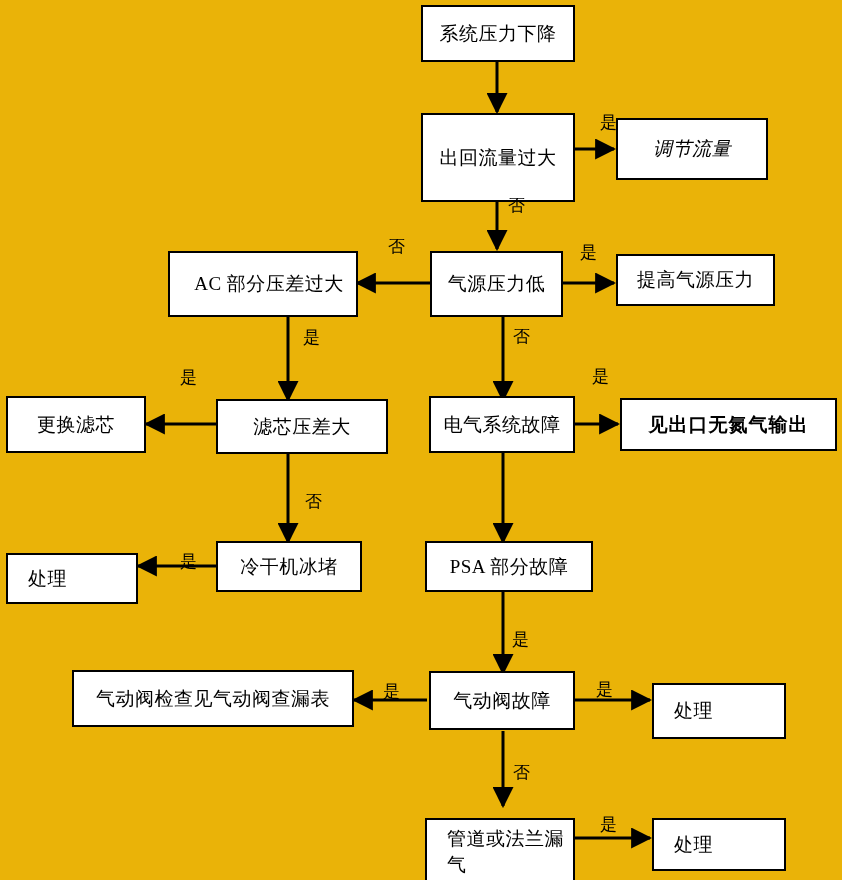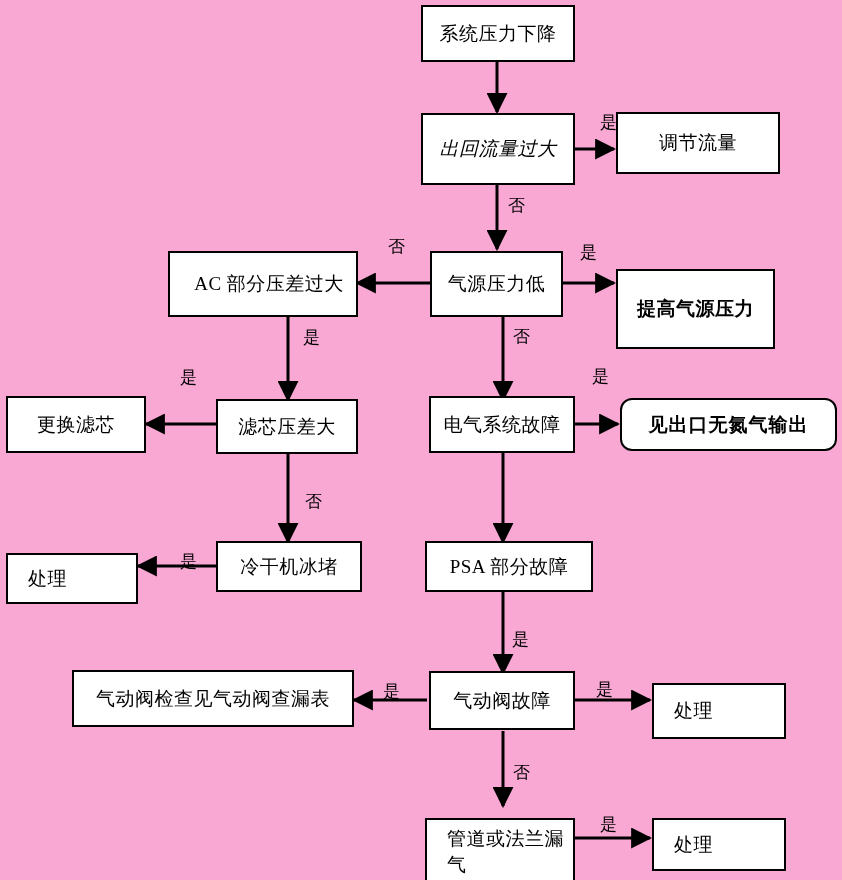--- a/index.html
+++ b/index.html
@@ -11,7 +11,7 @@
     position: relative;
     width: 842px;
     height: 880px;
-    background: #f9a8d4;
+    background: #eab308;
     font-family: "Liberation Serif", "DejaVu Serif", serif;
     overflow: hidden;
   }

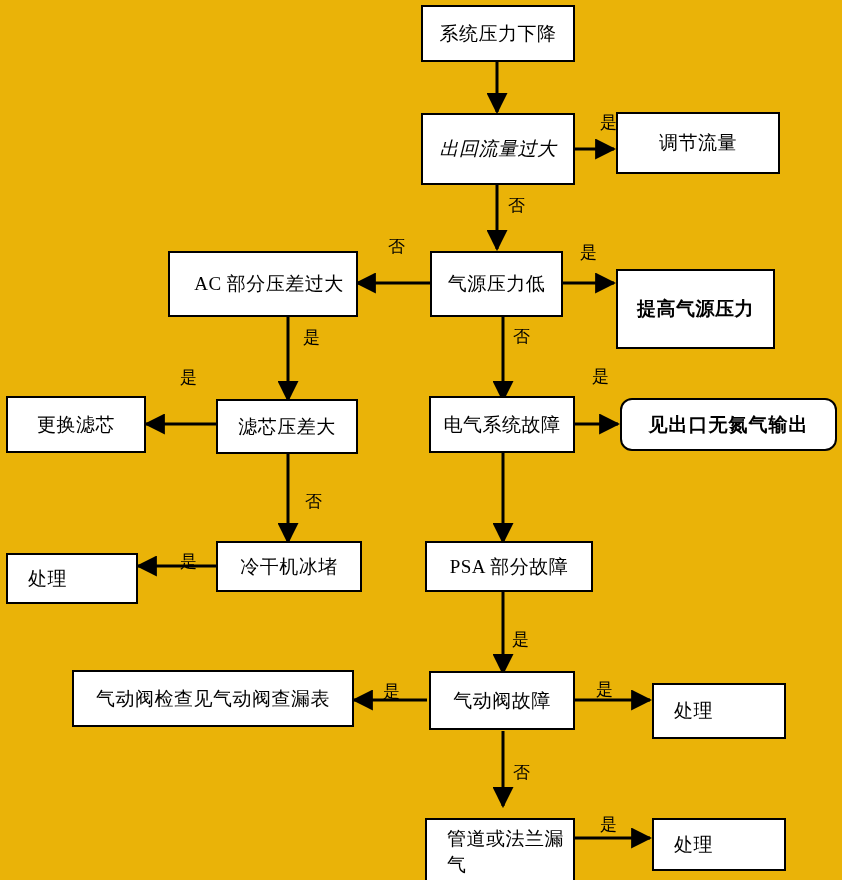--- a/index.html
+++ b/index.html
@@ -111,7 +111,7 @@
 
   <div class="node" style="left:421px; top:5px; width:154px; height:57px;">系统压力下降</div>
 
-  <div class="node" style="left:421px; top:113px; width:154px; height:72px;font-style:italic;">出回流量过大</div>
+  <div class="node" style="left:421px; top:113px; width:154px; height:89px;">出回流量过大</div>
 
   <div class="node" style="left:616px; top:112px; width:164px; height:62px;">调节流量</div>
 

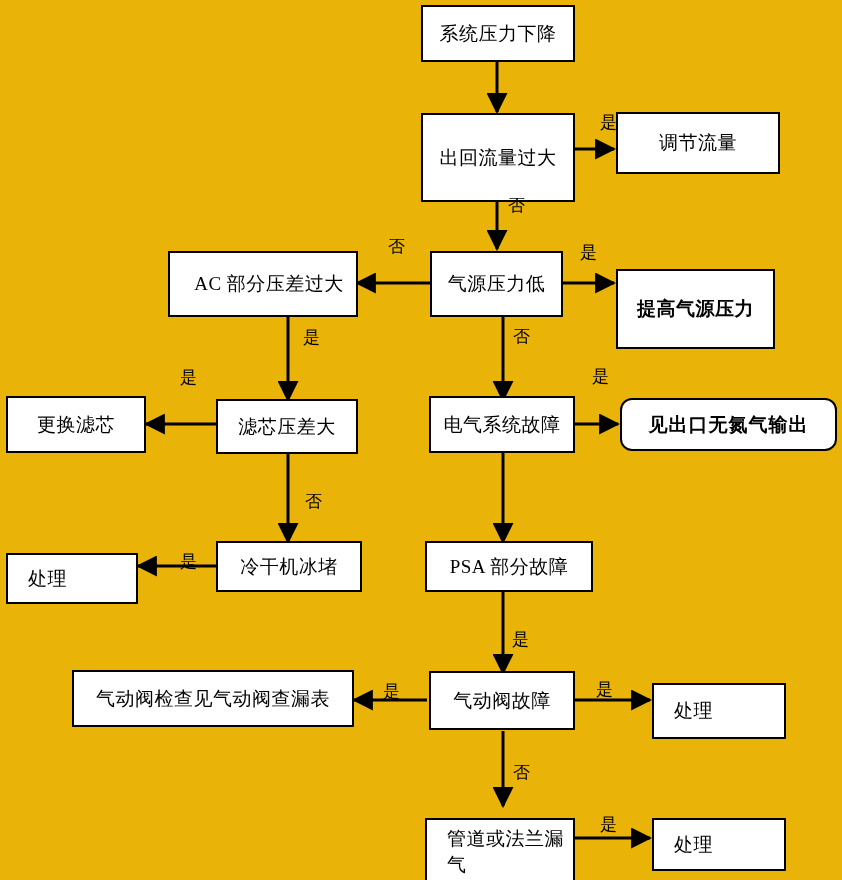--- a/index.html
+++ b/index.html
@@ -113,7 +113,7 @@
 
   <div class="node" style="left:421px; top:113px; width:154px; height:89px;">出回流量过大</div>
 
-  <div class="node" style="left:616px; top:112px; width:164px; height:62px;">调节流量</div>
+  <div class="node" style="left:616px; top:118px; width:152px; height:62px;font-style:italic;">调节流量</div>
 
   <div class="node" style="left:168px; top:251px; width:190px; height:66px;padding-left:20px;">AC 部分压差过大</div>
 

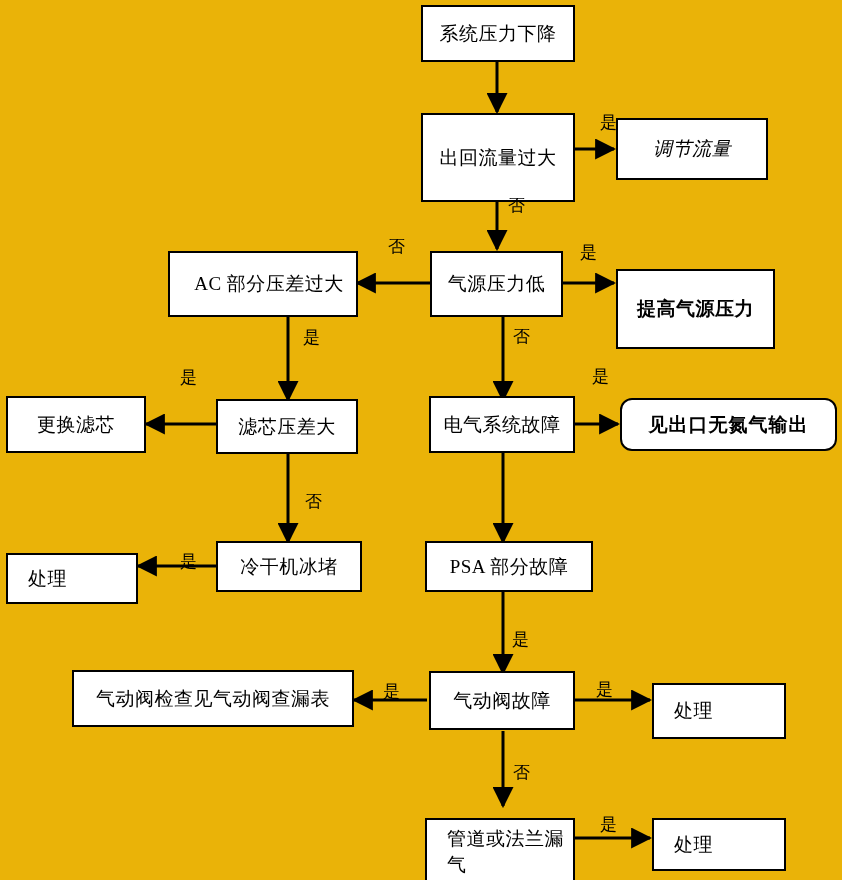--- a/index.html
+++ b/index.html
@@ -119,7 +119,7 @@
 
   <div class="node" style="left:430px; top:251px; width:133px; height:66px;">气源压力低</div>
 
-  <div class="node" style="left:616px; top:269px; width:159px; height:80px;font-weight:bold;">提高气源压力</div>
+  <div class="node" style="left:616px; top:254px; width:159px; height:52px;">提高气源压力</div>
 
   <div class="node" style="left:6px; top:396px; width:140px; height:57px;text-align:center;">更换滤芯</div>
 

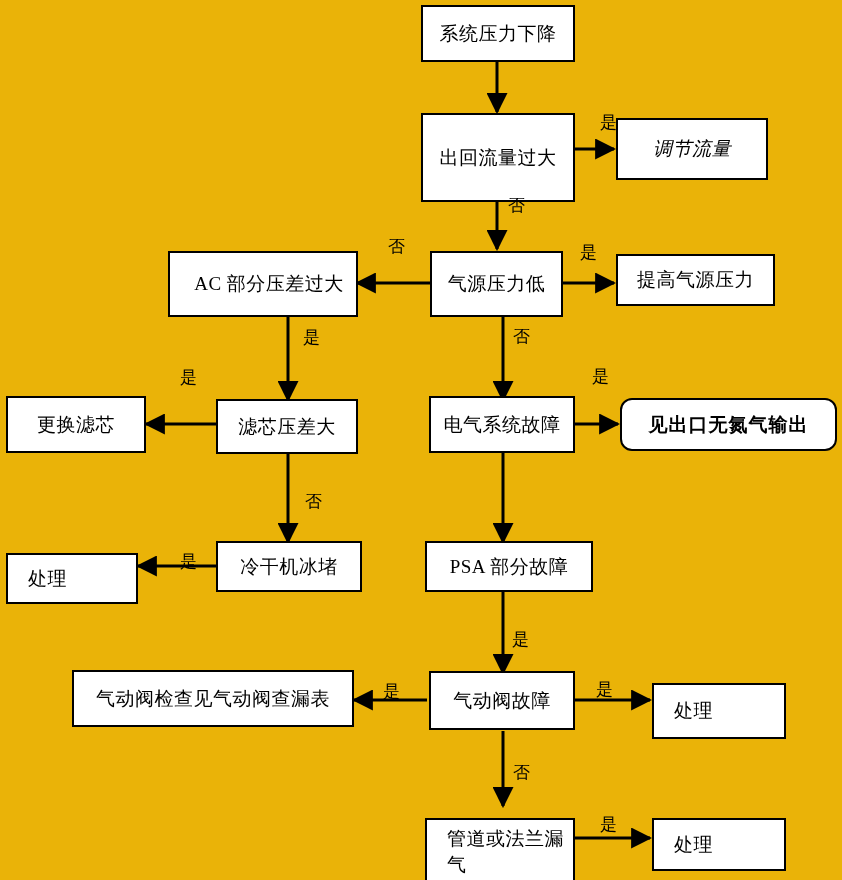--- a/index.html
+++ b/index.html
@@ -123,7 +123,7 @@
 
   <div class="node" style="left:6px; top:396px; width:140px; height:57px;text-align:center;">更换滤芯</div>
 
-  <div class="node" style="left:216px; top:399px; width:142px; height:55px;">滤芯压差大</div>
+  <div class="node" style="left:216px; top:399px; width:172px; height:55px;">滤芯压差大</div>
 
   <div class="node" style="left:429px; top:396px; width:146px; height:57px;">电气系统故障</div>
 

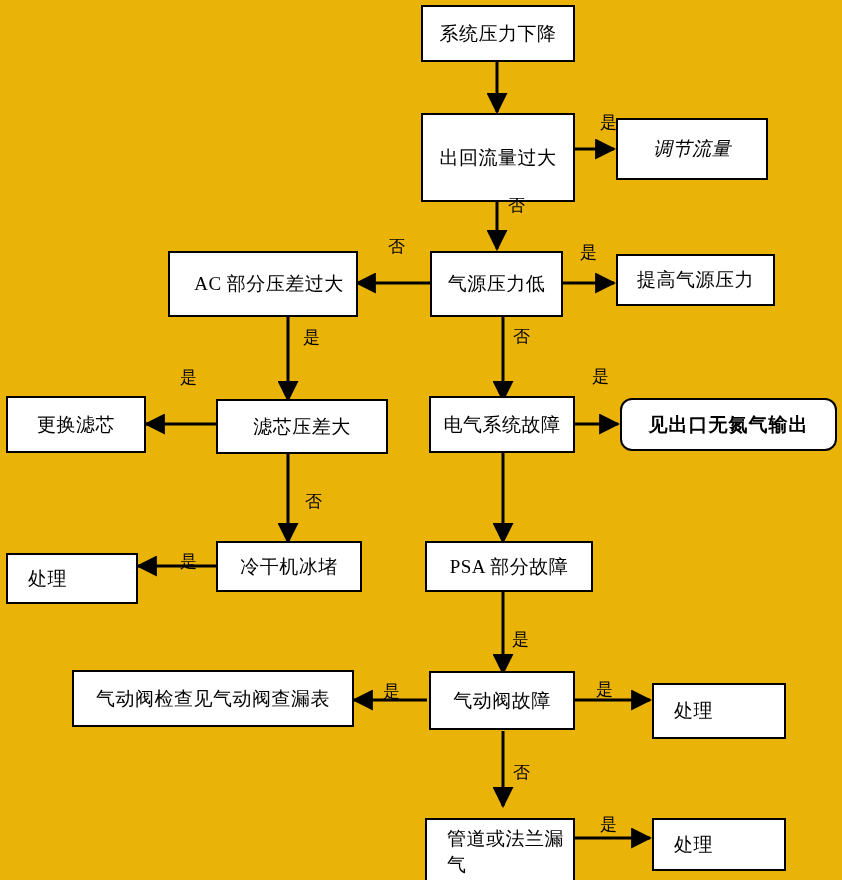--- a/index.html
+++ b/index.html
@@ -49,7 +49,6 @@
     font-family: "Liberation Sans", "DejaVu Sans", sans-serif;
     letter-spacing: 1px;
     font-size: 19px;
-    border-radius: 12px;
   }
   .edge-label {
     position: absolute;

